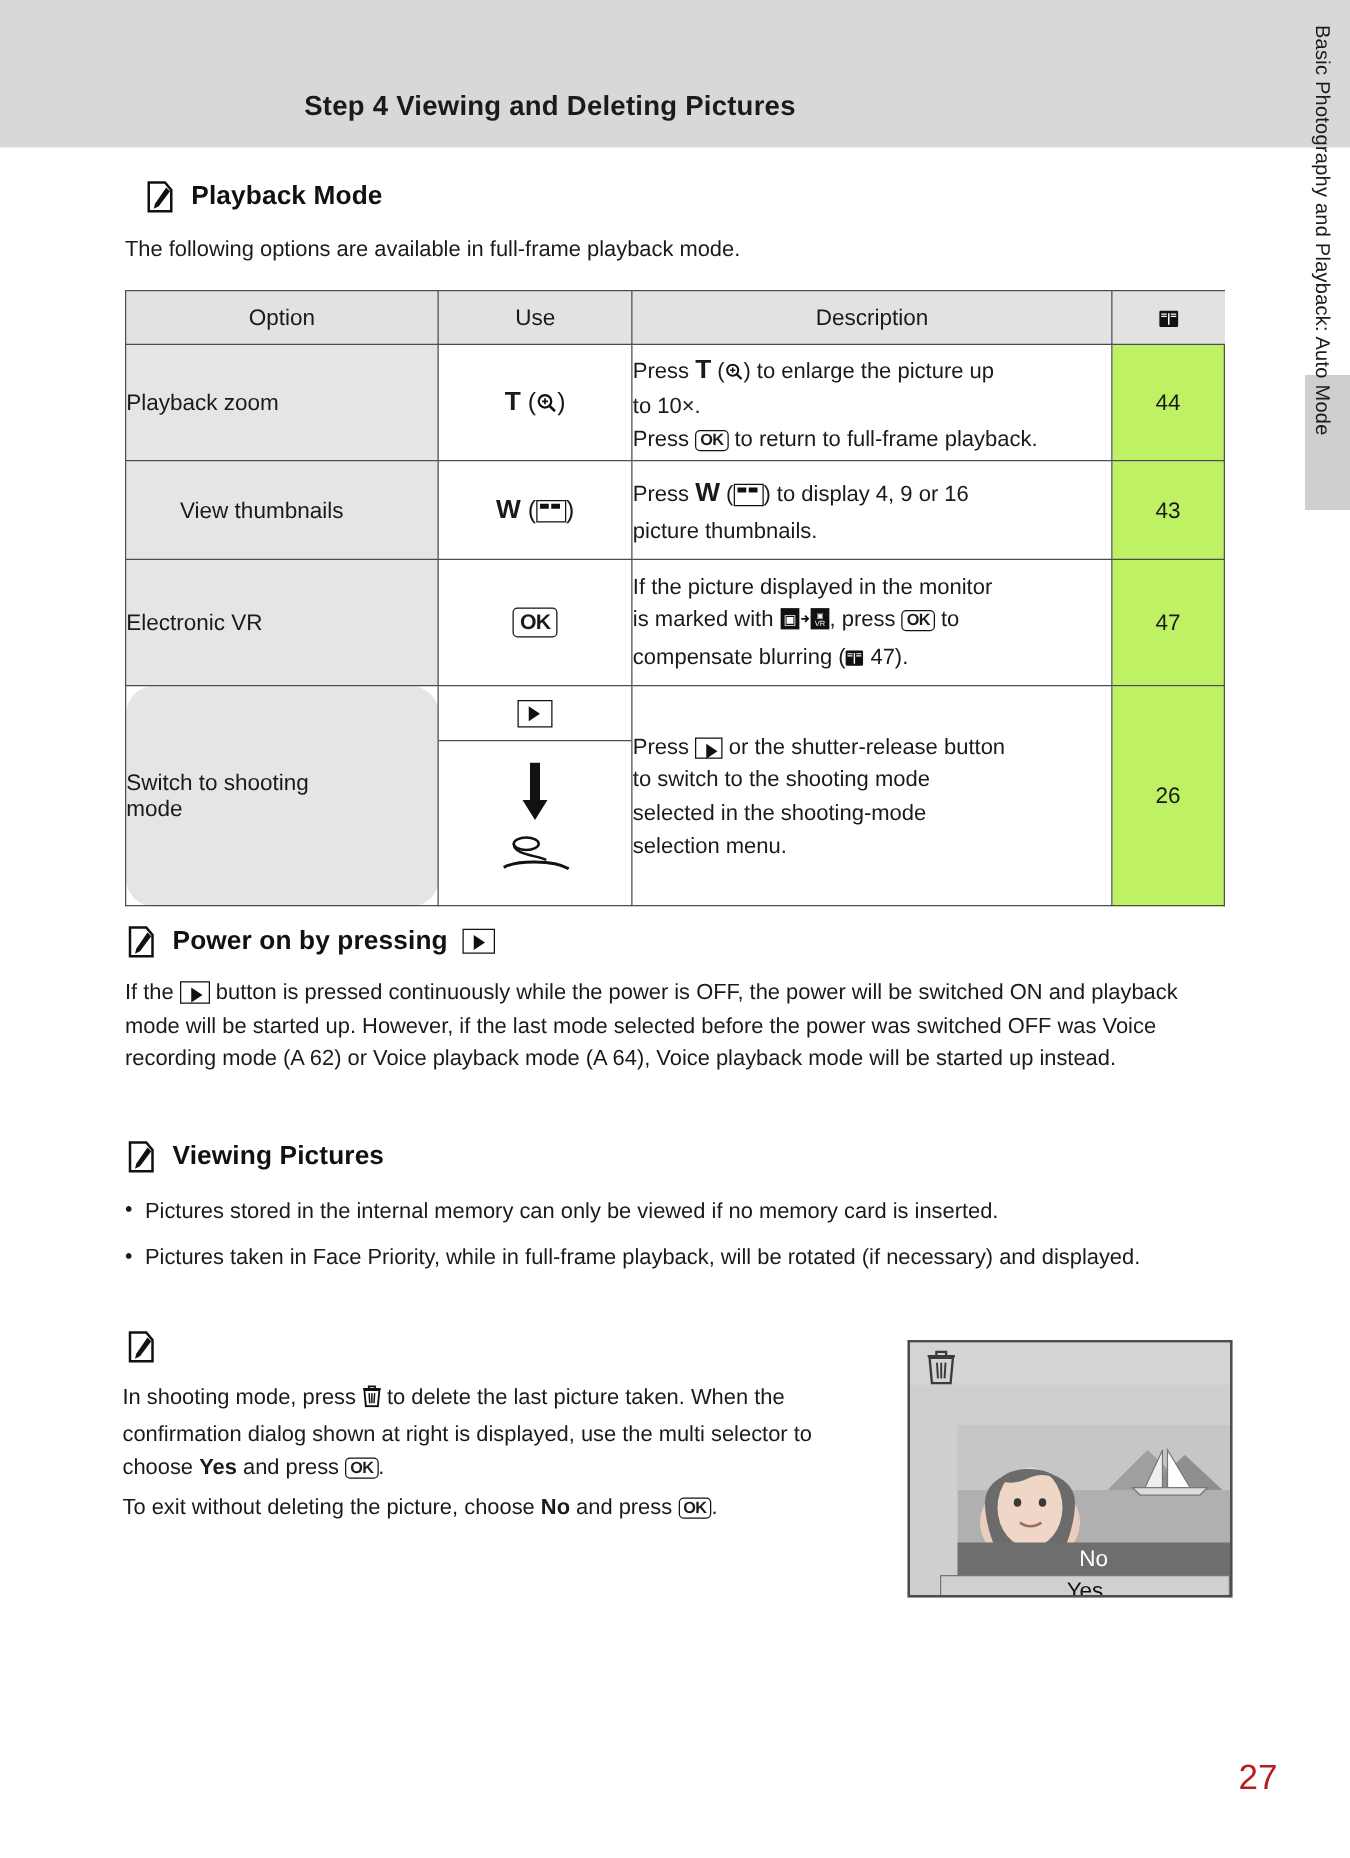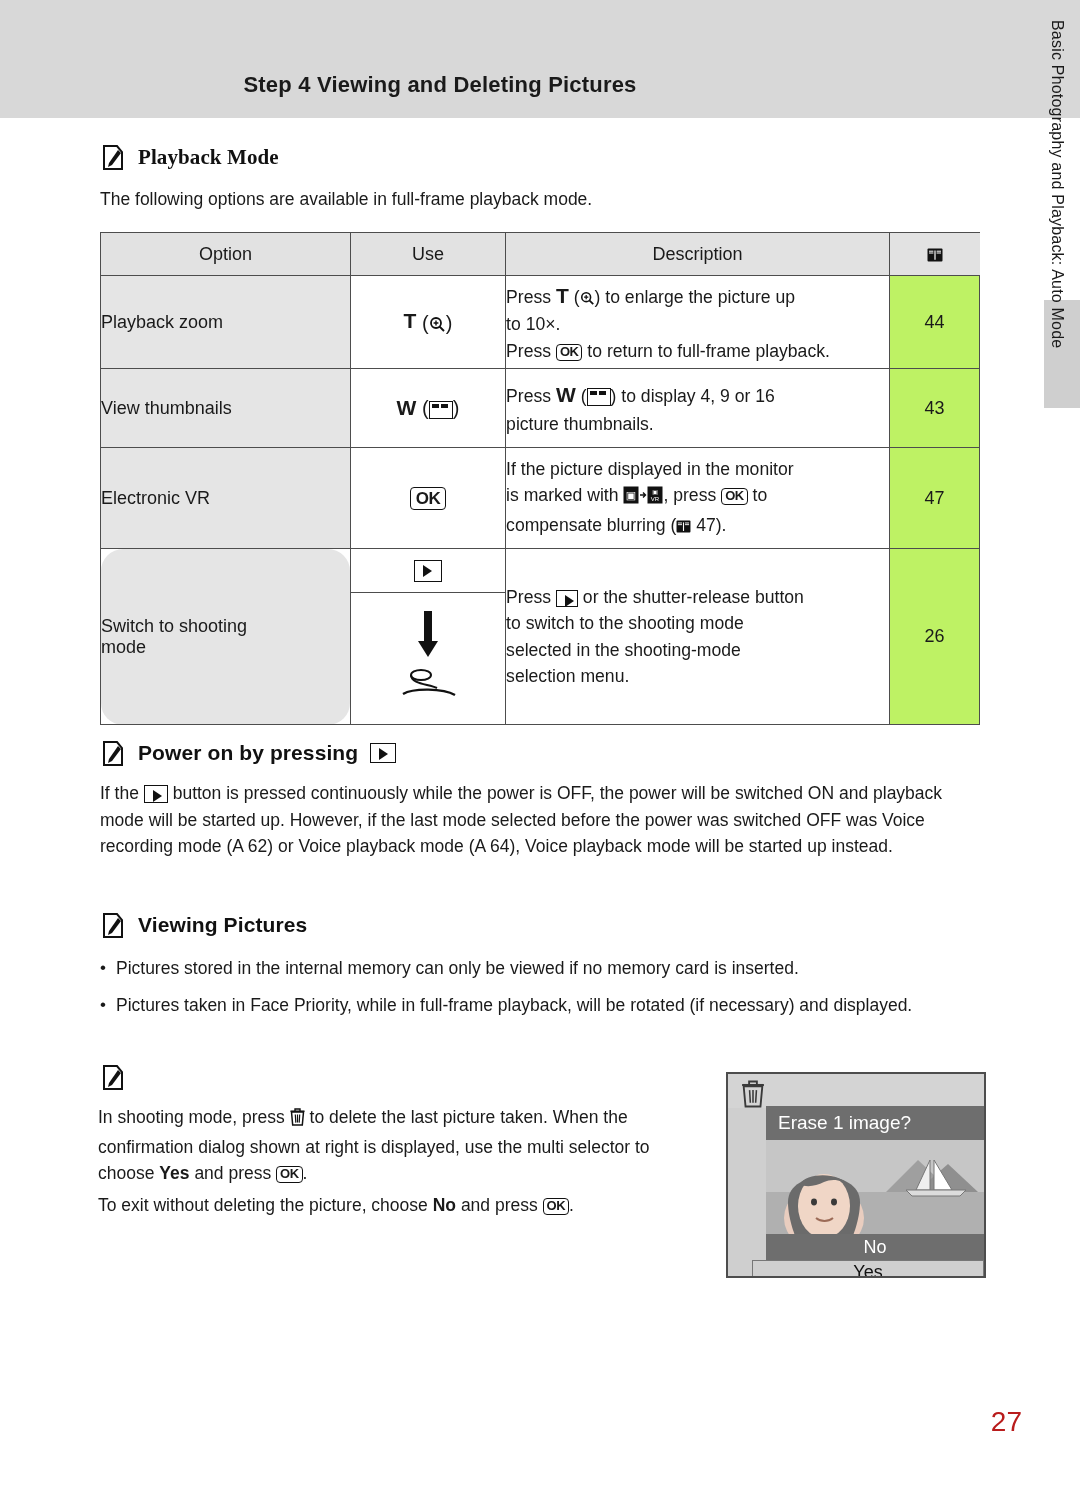--- a/index.html
+++ b/index.html
@@ -187,7 +187,7 @@
   <div class="side-tab"></div>
   <div class="side-text">Basic Photography and Playback: Auto Mode</div>
 
-  <div class="sec" style="left:100px;top:142px;font-family:Liberation Serif, serif;">
+  <div class="sec" style="left:115px;top:142px;">
     <div class="sec-head">
       <span class="pencil">
         <svg width="26" height="30" viewBox="0 0 26 30">

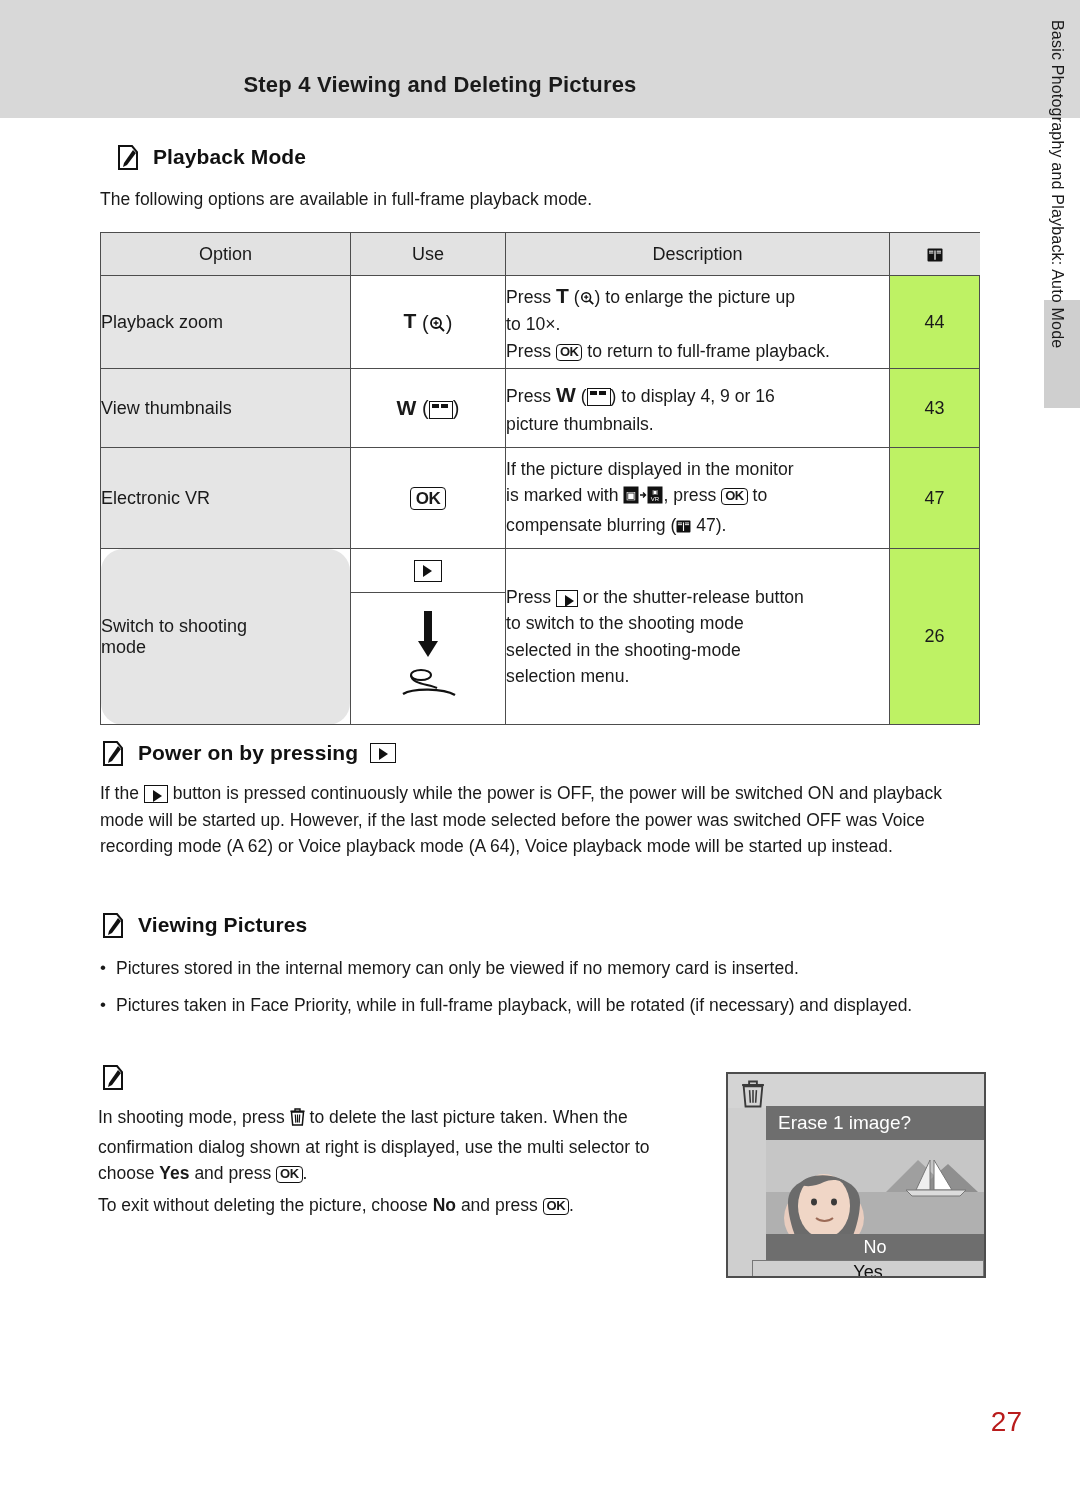--- a/index.html
+++ b/index.html
@@ -253,7 +253,7 @@
         </tr>
 
         <tr>
-          <td class="option-cell" style="height:78px;">View thumbnails</td>
+          <td class="option-cell" style="height:78px;padding-left:43px;">View thumbnails</td>
           <td class="use-cell">
             <span class="bold-t">W</span>
             <span>(<span class="thumb-icon"></span>)</span>

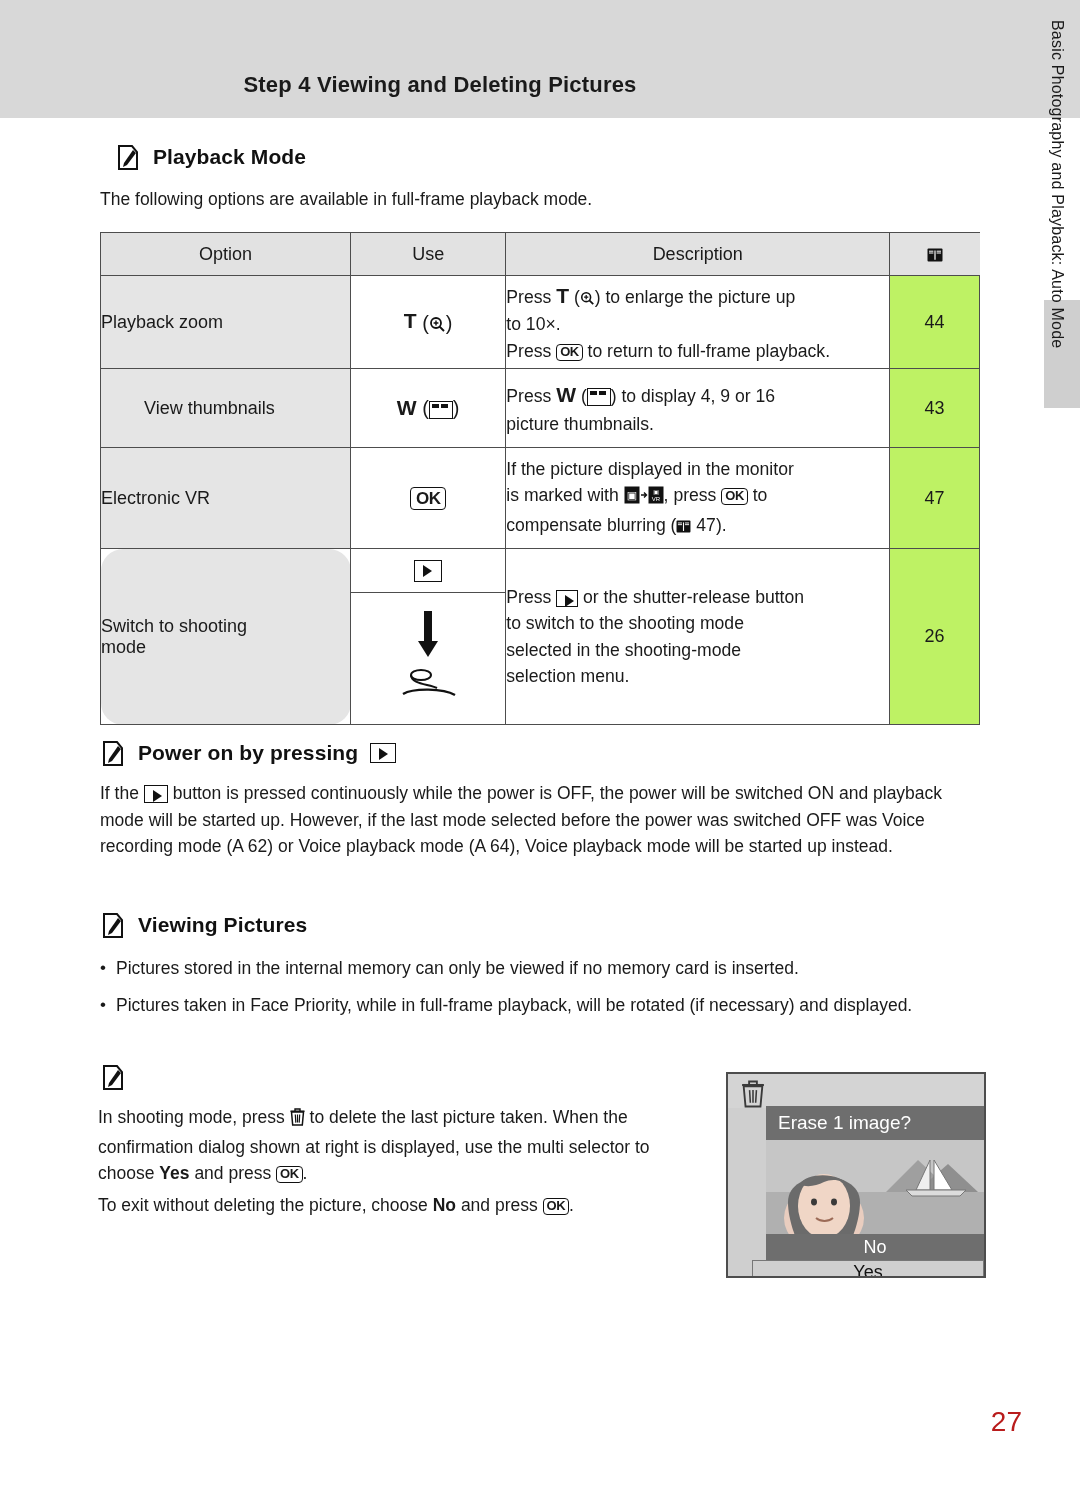--- a/index.html
+++ b/index.html
@@ -425,7 +425,6 @@
         <path d="M5.3 6.5 L5.8 14.6 M7.5 6.5 L7.5 14.6 M9.7 6.5 L9.2 14.6" stroke="#3a3a3a" stroke-width="1"></path>
       </svg>
     </div>
-    <div class="lcd-banner">Erase 1 image?</div>
     <div class="lcd-photo">
       <svg width="218" height="98" viewBox="0 0 218 98">
         <rect x="0" y="0" width="218" height="98" fill="#c6c6c6"></rect>

